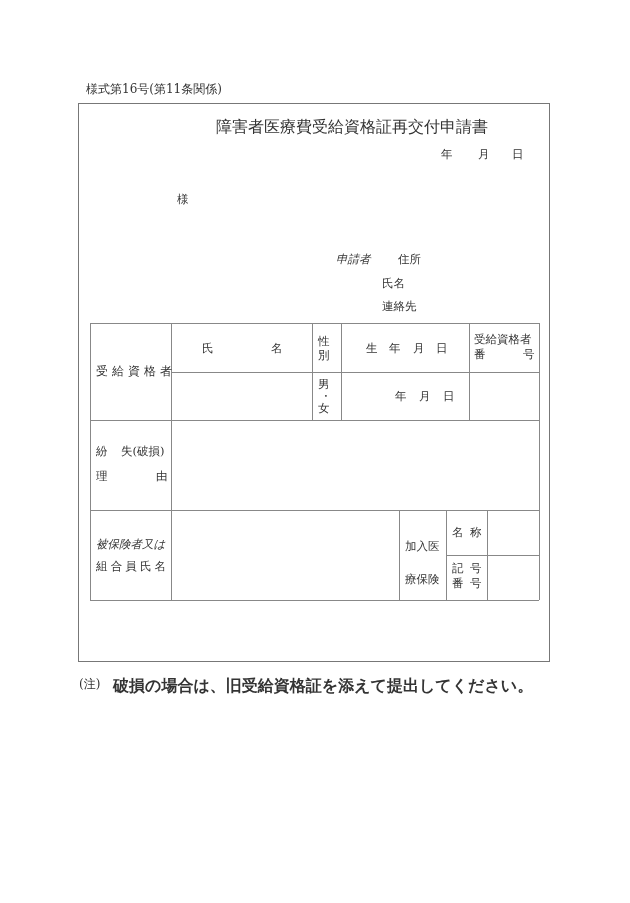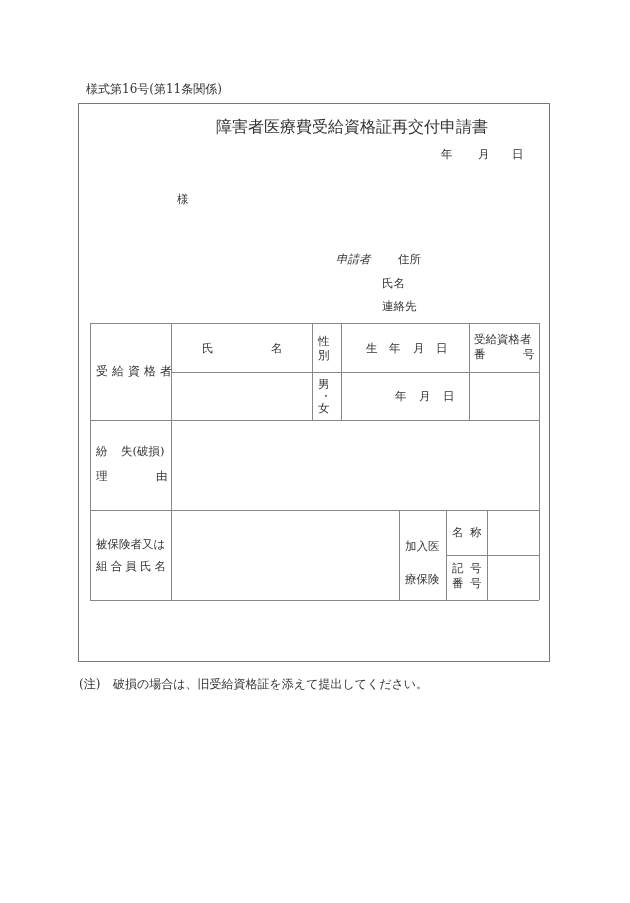--- a/index.html
+++ b/index.html
@@ -92,7 +92,7 @@
 <div class="cell-text" style="left:156px; top:471px;">由</div>
 <div class="abs" style="left:172px; top:421px; width:366px; height:88px;"></div>
 
-<div class="cell-text" style="left:96px; top:539px;">被保険者又は</div>
+<div class="cell-text" style="left:96px; top:539px;font-style:italic;">被保険者又は</div>
 <div class="cell-text spread" style="left:96px; top:561px; width:70px;">
   <span>組</span>
   <span>合</span>

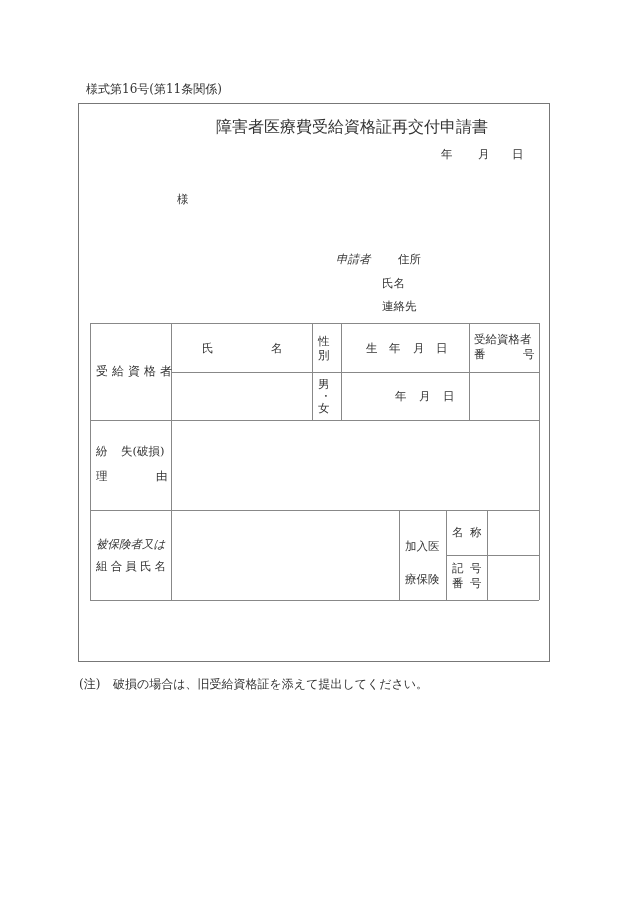--- a/index.html
+++ b/index.html
@@ -116,6 +116,6 @@
 <div class="abs" style="left:488px; top:556px; width:50px; height:43px;"></div>
 
 <div class="abs" style="left:79px; top:676px; font-size:12px;">(注)</div>
-<div class="abs" style="left:113px; top:676px; font-size:12px;">破損の場合は、旧受給資格証を添えて提出してください。</div>
+<div class="abs" style="left:113px; top:676px; font-size:16px;font-weight:bold;">破損の場合は、旧受給資格証を添えて提出してください。</div>
 
 </body></html>

